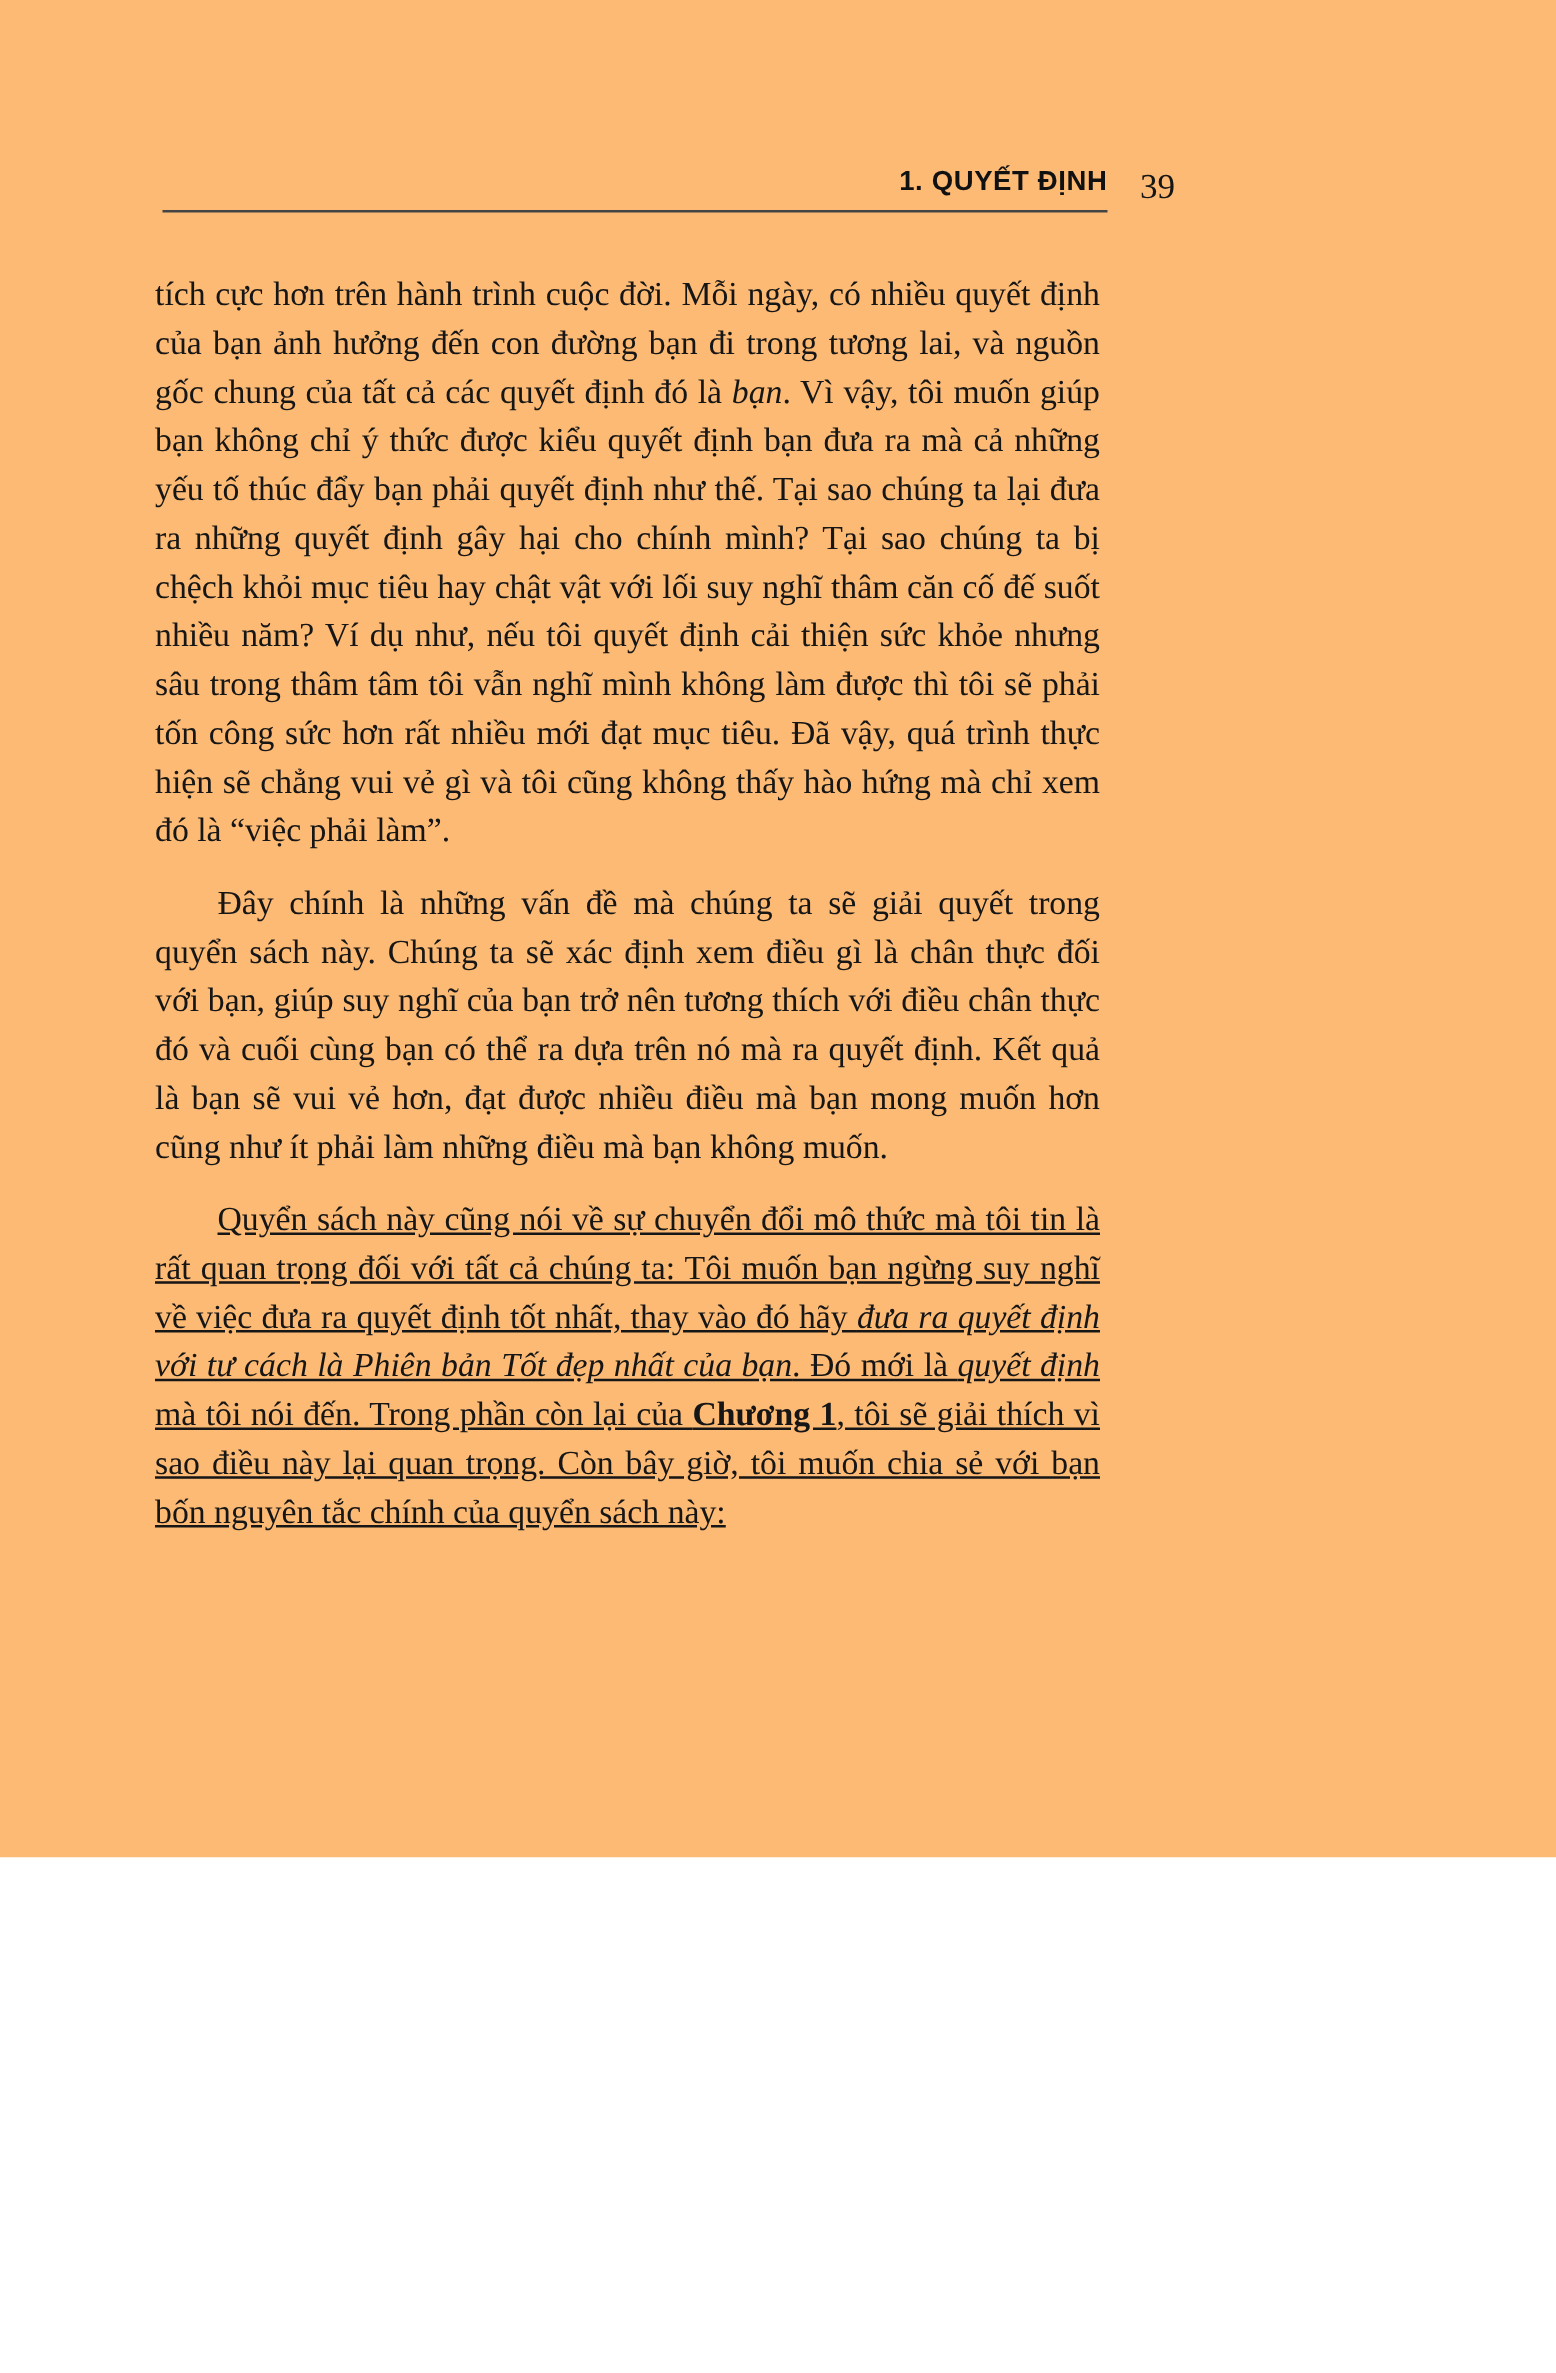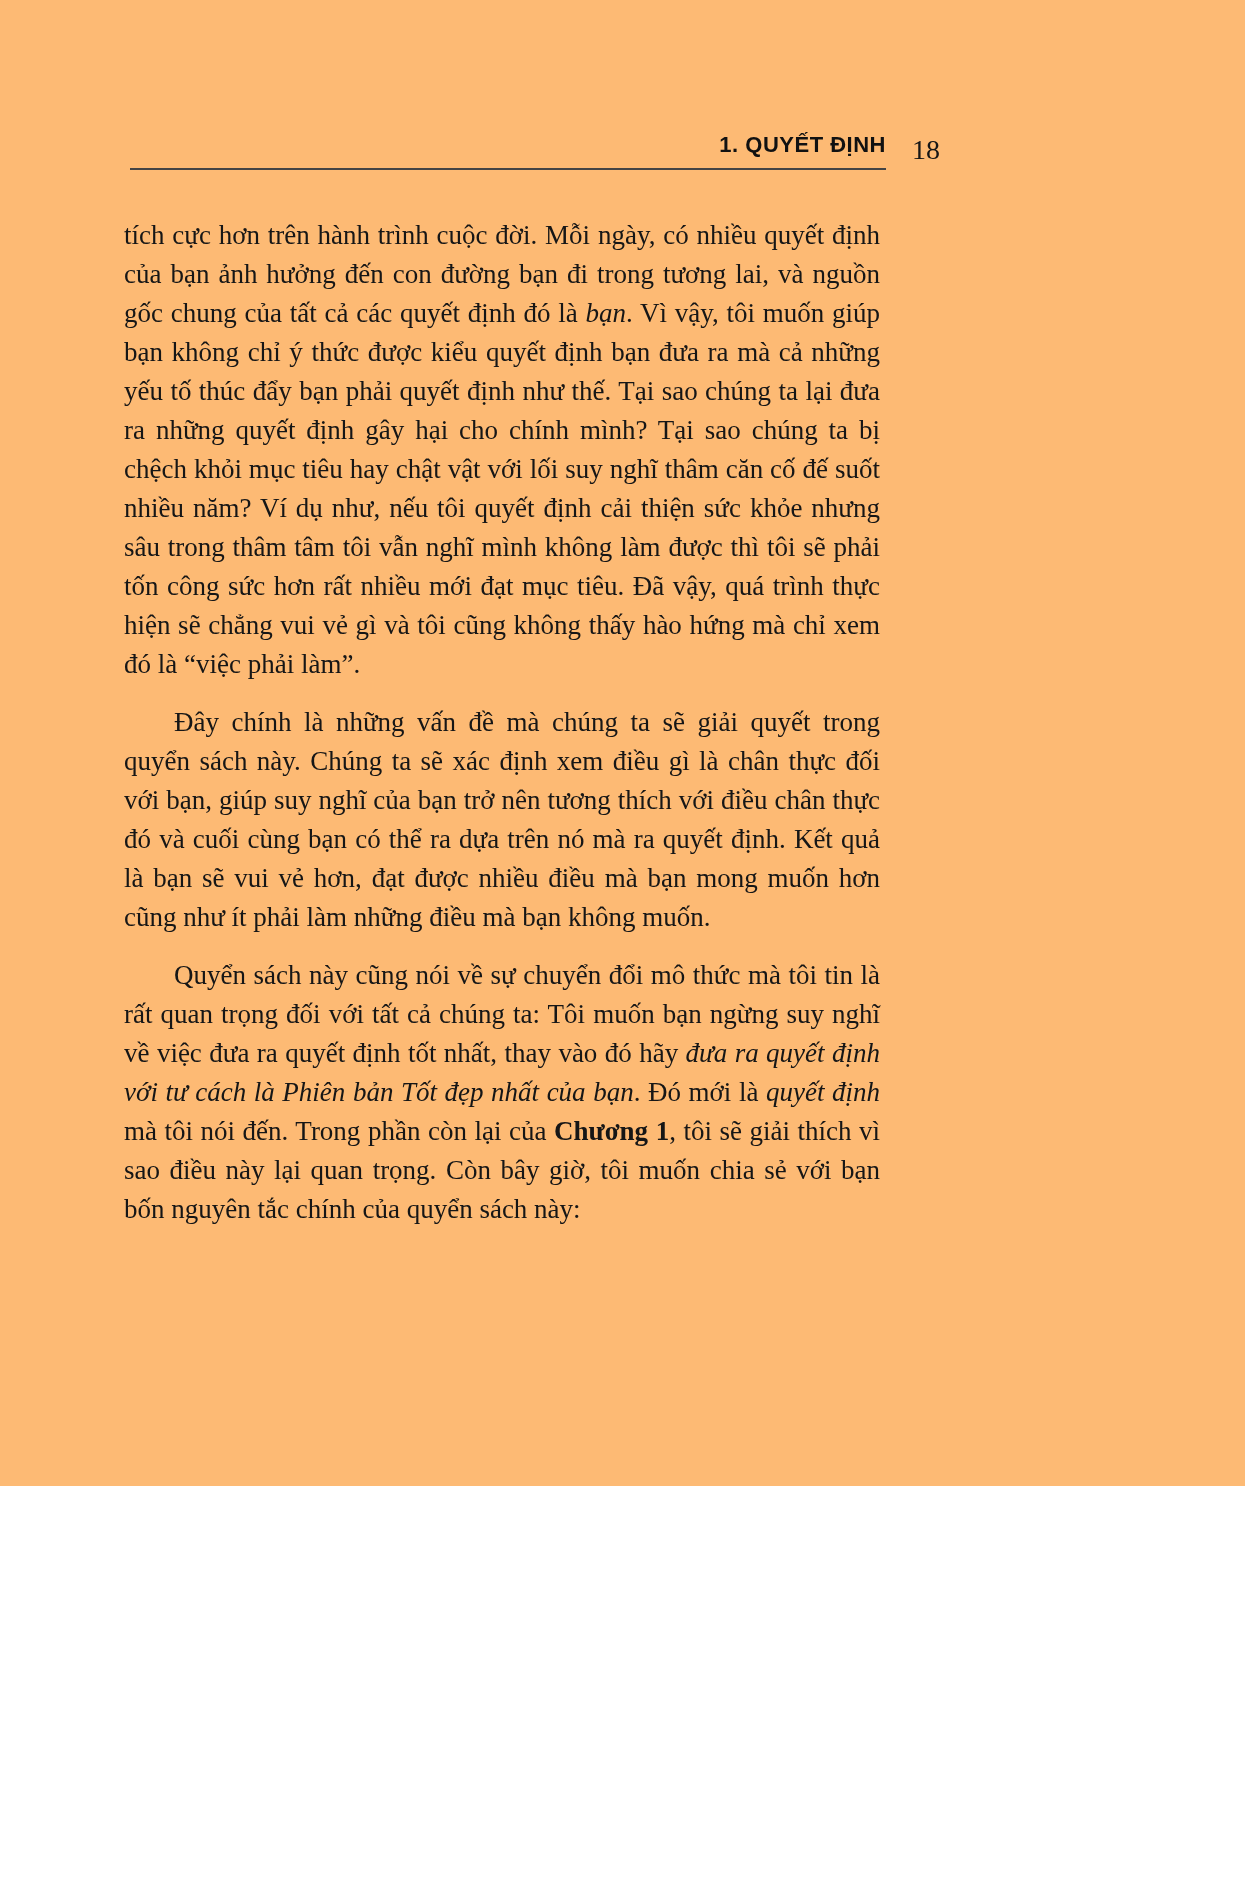--- a/index.html
+++ b/index.html
@@ -77,7 +77,7 @@
     <hr class="header-rule">
   </div>
 
-  <div class="page-number">18</div>
+  <div class="page-number">39</div>
 
   <div class="text-block">
       <p class="para"><span class="normal">tích cực hơn trên hành trình cuộc đời. Mỗi ngày, có nhiều quyết định của bạn ảnh hưởng đến con đường bạn đi trong tương lai, và nguồn gốc chung của tất cả các quyết định đó là </span><span class="italic">bạn</span><span class="normal">. Vì vậy, tôi muốn giúp bạn không chỉ ý thức được kiểu quyết định bạn đưa ra mà cả những yếu tố thúc đẩy bạn phải quyết định như thế. Tại sao chúng ta lại đưa ra những quyết định gây hại cho chính mình? Tại sao chúng ta bị chệch khỏi mục tiêu hay chật vật với lối suy nghĩ thâm căn cố đế suốt nhiều năm? Ví dụ như, nếu tôi quyết định cải thiện sức khỏe nhưng sâu trong thâm tâm tôi vẫn nghĩ mình không làm được thì tôi sẽ phải tốn công sức hơn rất nhiều mới đạt mục tiêu. Đã vậy, quá trình thực hiện sẽ chẳng vui vẻ gì và tôi cũng không thấy hào hứng mà chỉ xem đó là “việc phải làm”.</span></p>

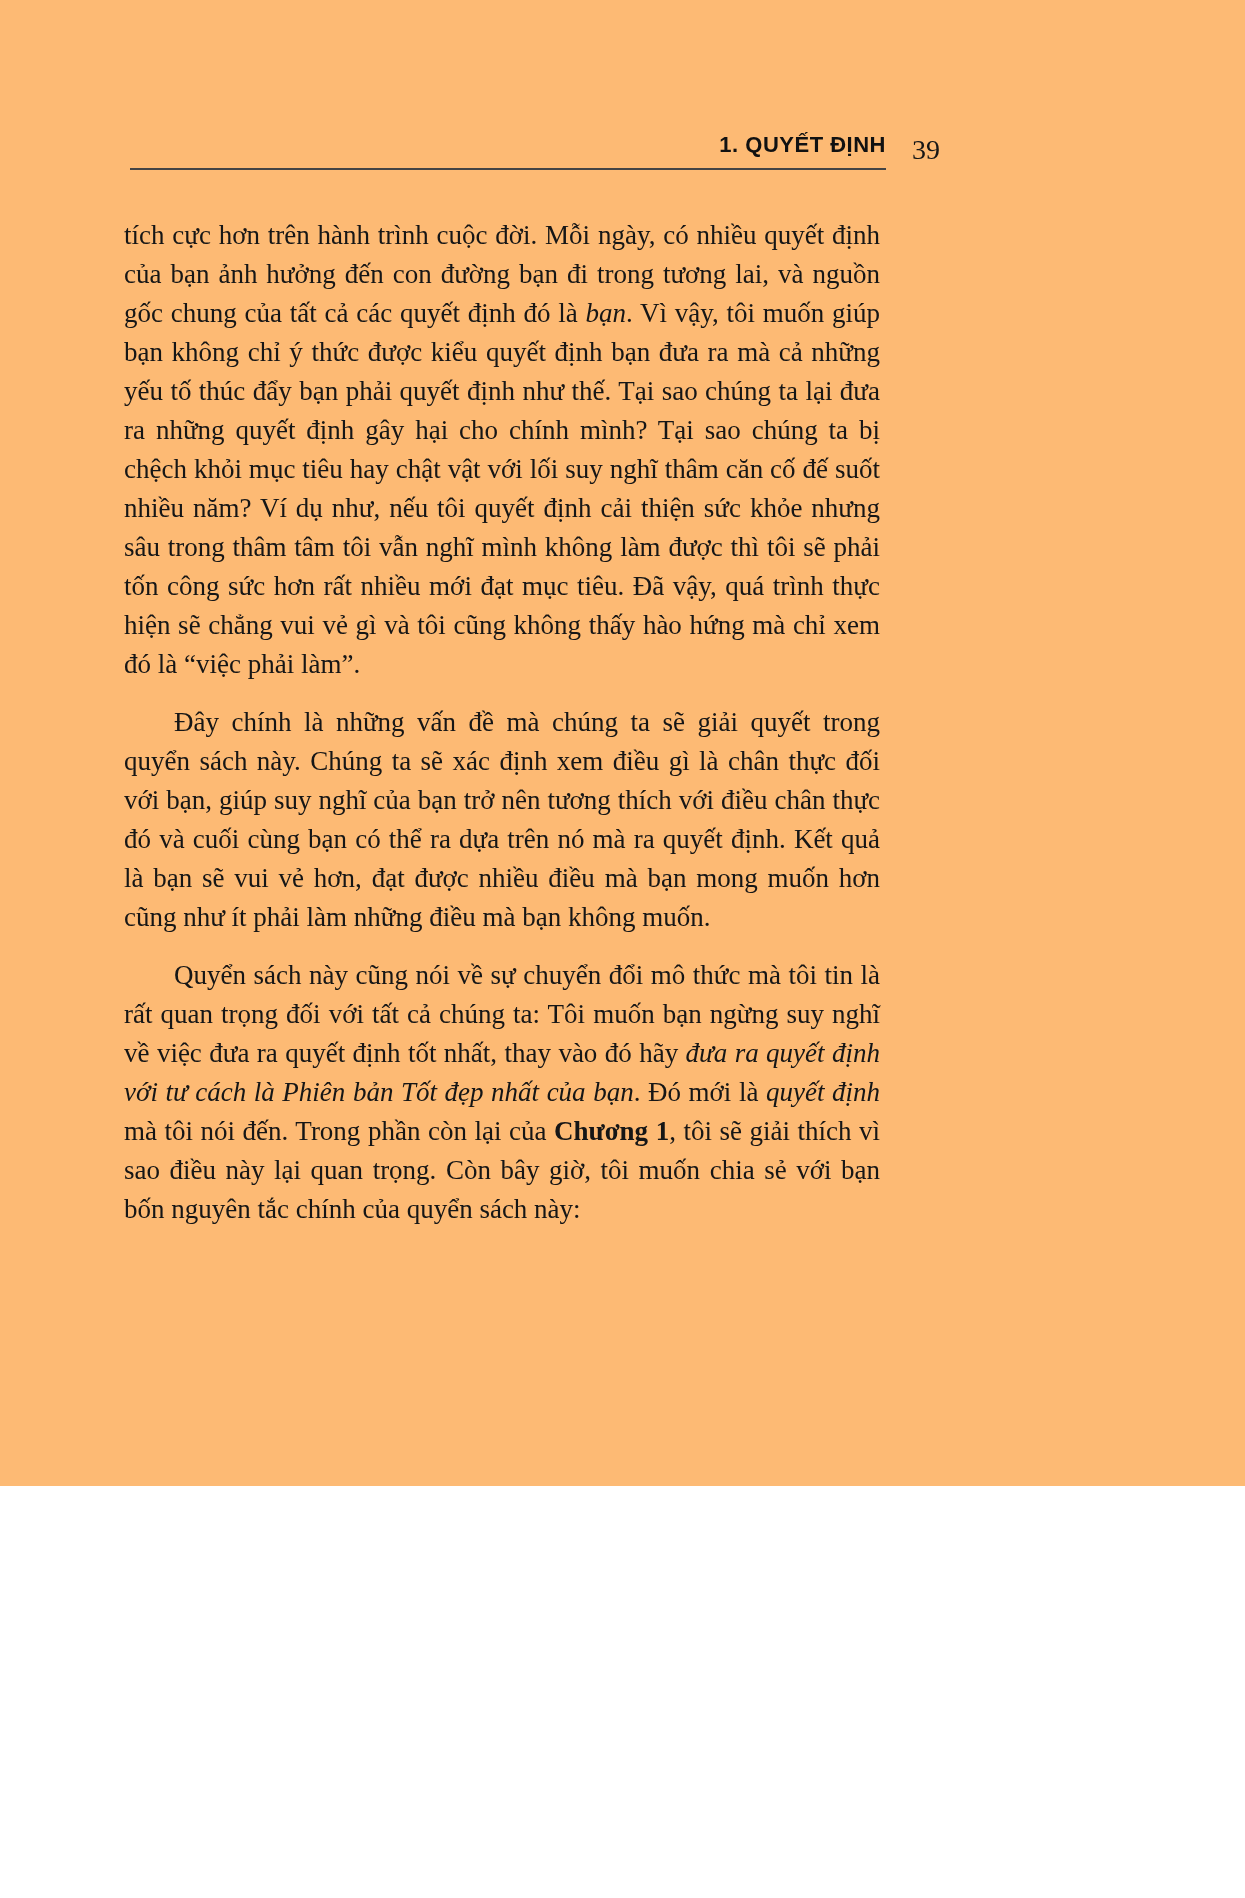--- a/index.html
+++ b/index.html
@@ -62,6 +62,7 @@
   }
   .para:last-child {
     margin-bottom: 0;
+    text-decoration: underline;
   }
   .normal { font-style: normal; font-weight: normal; }
   .italic { font-style: italic; }

